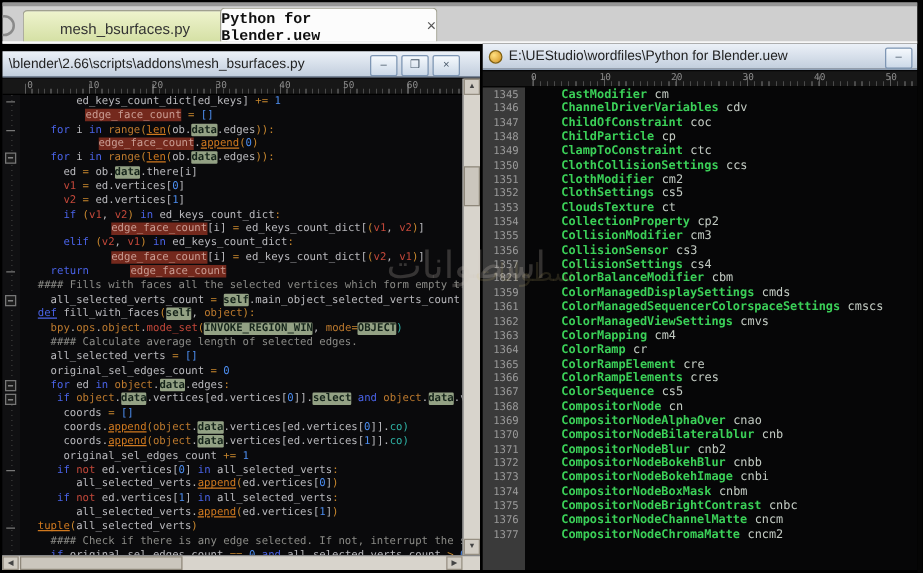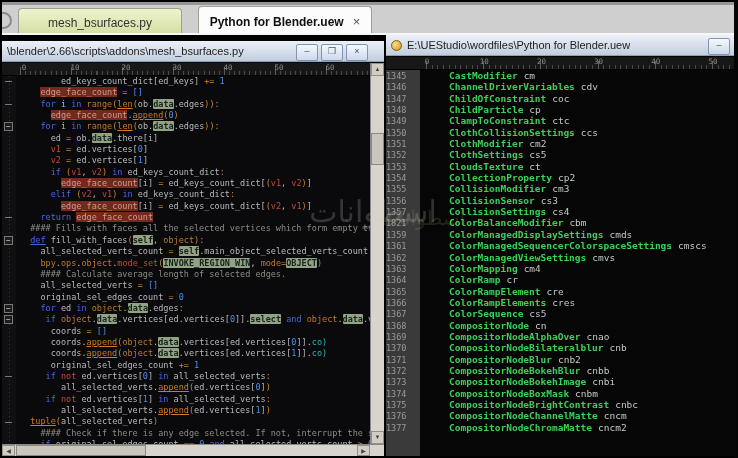--- a/index.html
+++ b/index.html
@@ -14,7 +14,7 @@
   .tab{position:absolute;top:6px;height:27px;display:flex;align-items:center;justify-content:center;
        font-size:12px;border:1px solid #a0a090;border-bottom:none;border-radius:4px 4px 0 0;}
   .tab-1{left:16px;width:162px;background:linear-gradient(#eef3cd,#d2dea0);color:#333;}
-  .tab-2{left:196px;width:172px;top:4px;height:29px;background:#fcfcfc;font-weight:bold;color:#101010;z-index:2;}
+  .tab-2{left:174px;width:172px;top:4px;height:29px;background:#fcfcfc;font-weight:bold;color:#101010;z-index:2;font-family:Liberation Mono, monospace;}
   .tab-close{margin-left:9px;font-weight:normal;color:#555;font-size:13px;line-height:10px;}
   
   .win-title{position:absolute;left:0;top:0;right:0;height:21px;

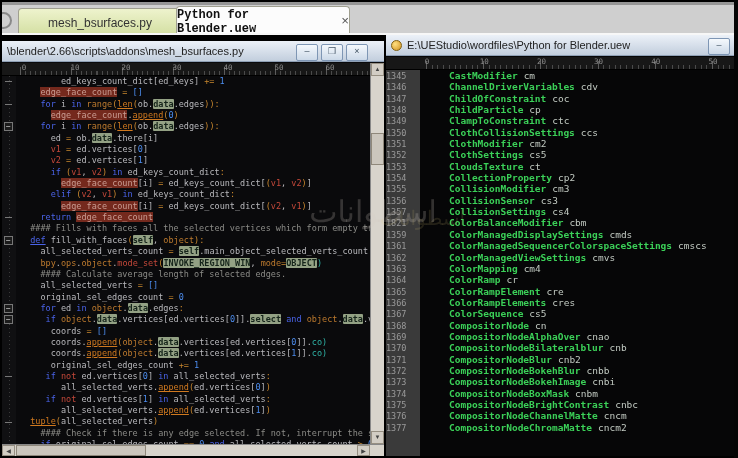--- a/index.html
+++ b/index.html
@@ -75,7 +75,7 @@
   .rcode{position:absolute;left:0;right:0;top:35px;bottom:0;overflow:hidden;
       font-family:"DejaVu Sans Mono",monospace;font-size:9.5px;line-height:11.35px;}
   .rrow{height:11.35px;white-space:pre;}
-  .rln{display:inline-block;width:29px;padding-right:16px;text-align:left;color:#9a9a9a;font-size:8.5px;}
+  .rln{display:inline-block;width:29px;padding-right:16px;text-align:right;color:#9a9a9a;font-size:8.5px;}
   .rname{color:#3bd058;font-weight:bold;margin-left:18px;}
   .rabbr{color:#c2cac2;margin-left:6px;}
   

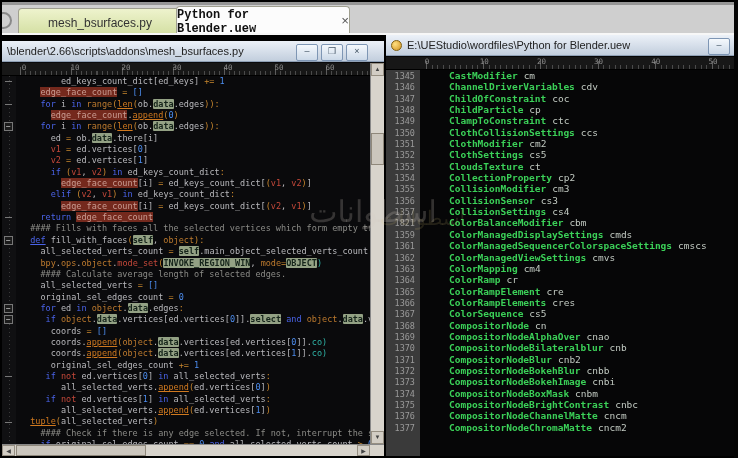--- a/index.html
+++ b/index.html
@@ -50,7 +50,7 @@
   .tk-f{color:#d0791f;text-decoration:underline}.tk-b{color:#bd7a2e}
   .tk-c{color:#8b8b87}.tk-t{color:#2fb3a6}
   .tk-hg{background:#93a184;color:#15241a;font-weight:bold;border-radius:1px;}
-  .tk-hr{background:#74291d;color:#c99c92;}
+  .tk-hr{background:#74291d;color:#c99c92;margin-left:28px;}
   .lvscroll{position:absolute;right:0;top:22px;bottom:12px;width:14px;background:#d8d4cc;border-left:1px solid #888;box-sizing:border-box;}
   .sbtn{position:absolute;left:0;width:13px;height:13px;background:#d2cdc4;border:1px solid #968f82;
         font-size:6px;line-height:11px;text-align:center;color:#444;box-sizing:border-box;}

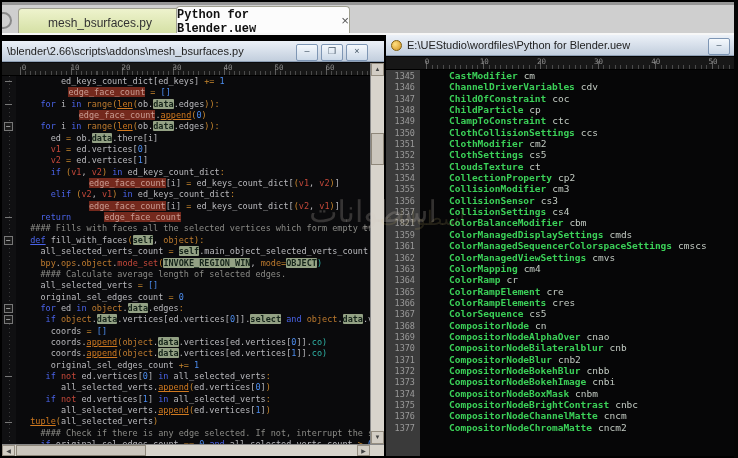--- a/index.html
+++ b/index.html
@@ -143,8 +143,8 @@
       <div class="cl"><span class="tk-p">        </span><span class="tk-hr">edge_face_count</span><span class="tk-p">[i] </span><span class="tk-o">= </span><span class="tk-p">ed_keys_count_dict[</span><span class="tk-o">(</span><span class="tk-r">v2</span><span class="tk-p">, </span><span class="tk-r">v1</span><span class="tk-o">)</span><span class="tk-p">]</span></div>
       <div class="cl"><span class="tk-p">    </span><span class="tk-k">return </span><span class="tk-hr">edge_face_count</span></div>
       <div class="cl"><span class="tk-c">  #### Fills with faces all the selected vertices which form empty triangles</span></div>
+      <div class="cl"><span class="tk-p">    all_selected_verts_count </span><span class="tk-o">= </span><span class="tk-hg">self</span><span class="tk-p">.main_object_selected_verts_count</span></div>
       <div class="cl"><span class="tk-p">  </span><span class="tk-kd">def</span><span class="tk-p"> fill_with_faces</span><span class="tk-o">(</span><span class="tk-hg">self</span><span class="tk-p">, </span><span class="tk-b">object</span><span class="tk-o">):</span></div>
-      <div class="cl"><span class="tk-p">    all_selected_verts_count </span><span class="tk-o">= </span><span class="tk-hg">self</span><span class="tk-p">.main_object_selected_verts_count</span></div>
       <div class="cl"><span class="tk-p">    </span><span class="tk-b">bpy</span><span class="tk-p">.</span><span class="tk-b">ops</span><span class="tk-p">.</span><span class="tk-b">object</span><span class="tk-p">.</span><span class="tk-r">mode_set</span><span class="tk-o">(</span><span class="tk-hg">INVOKE_REGION_WIN</span><span class="tk-p">, </span><span class="tk-b">mode</span><span class="tk-o">=</span><span class="tk-hg">OBJECT</span><span class="tk-t">)</span></div>
       <div class="cl"><span class="tk-c">    #### Calculate average length of selected edges.</span></div>
       <div class="cl"><span class="tk-p">    all_selected_verts </span><span class="tk-o">= </span><span class="tk-n">[]</span></div>

